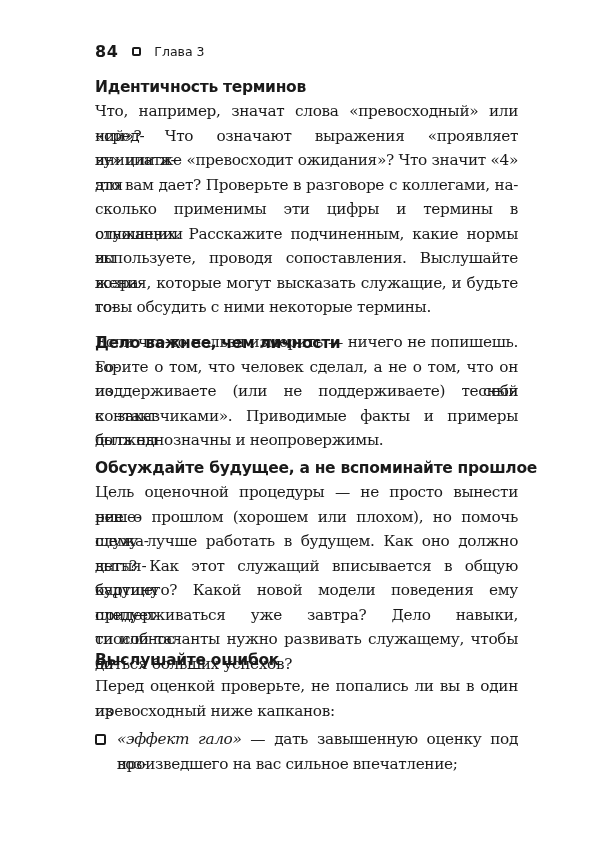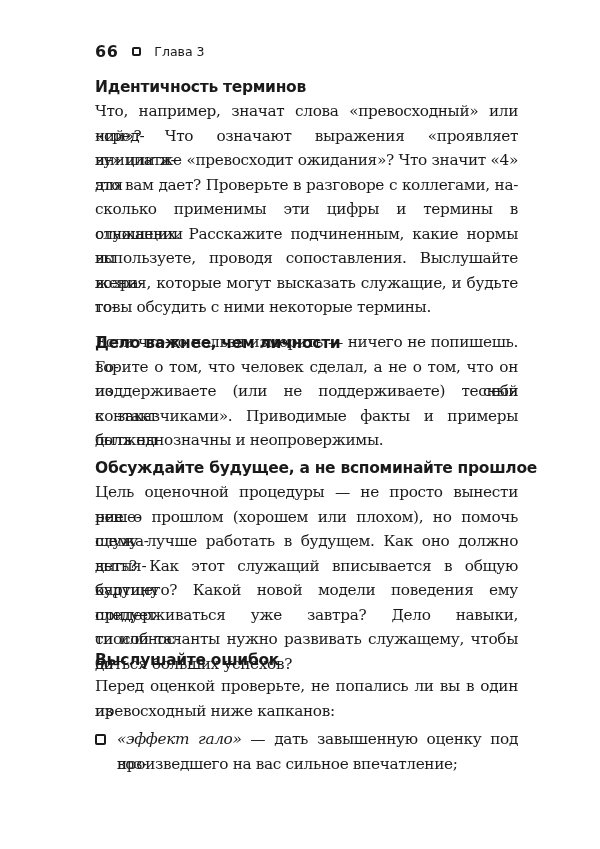--- a/index.html
+++ b/index.html
@@ -31,7 +31,7 @@
 <div class="page">
 
   <div class="running-head">
-    <span class="page-number">66</span>
+    <span class="page-number">84</span>
     <span class="head-box"></span>
     <span class="chapter">Глава 3</span>
   </div>

